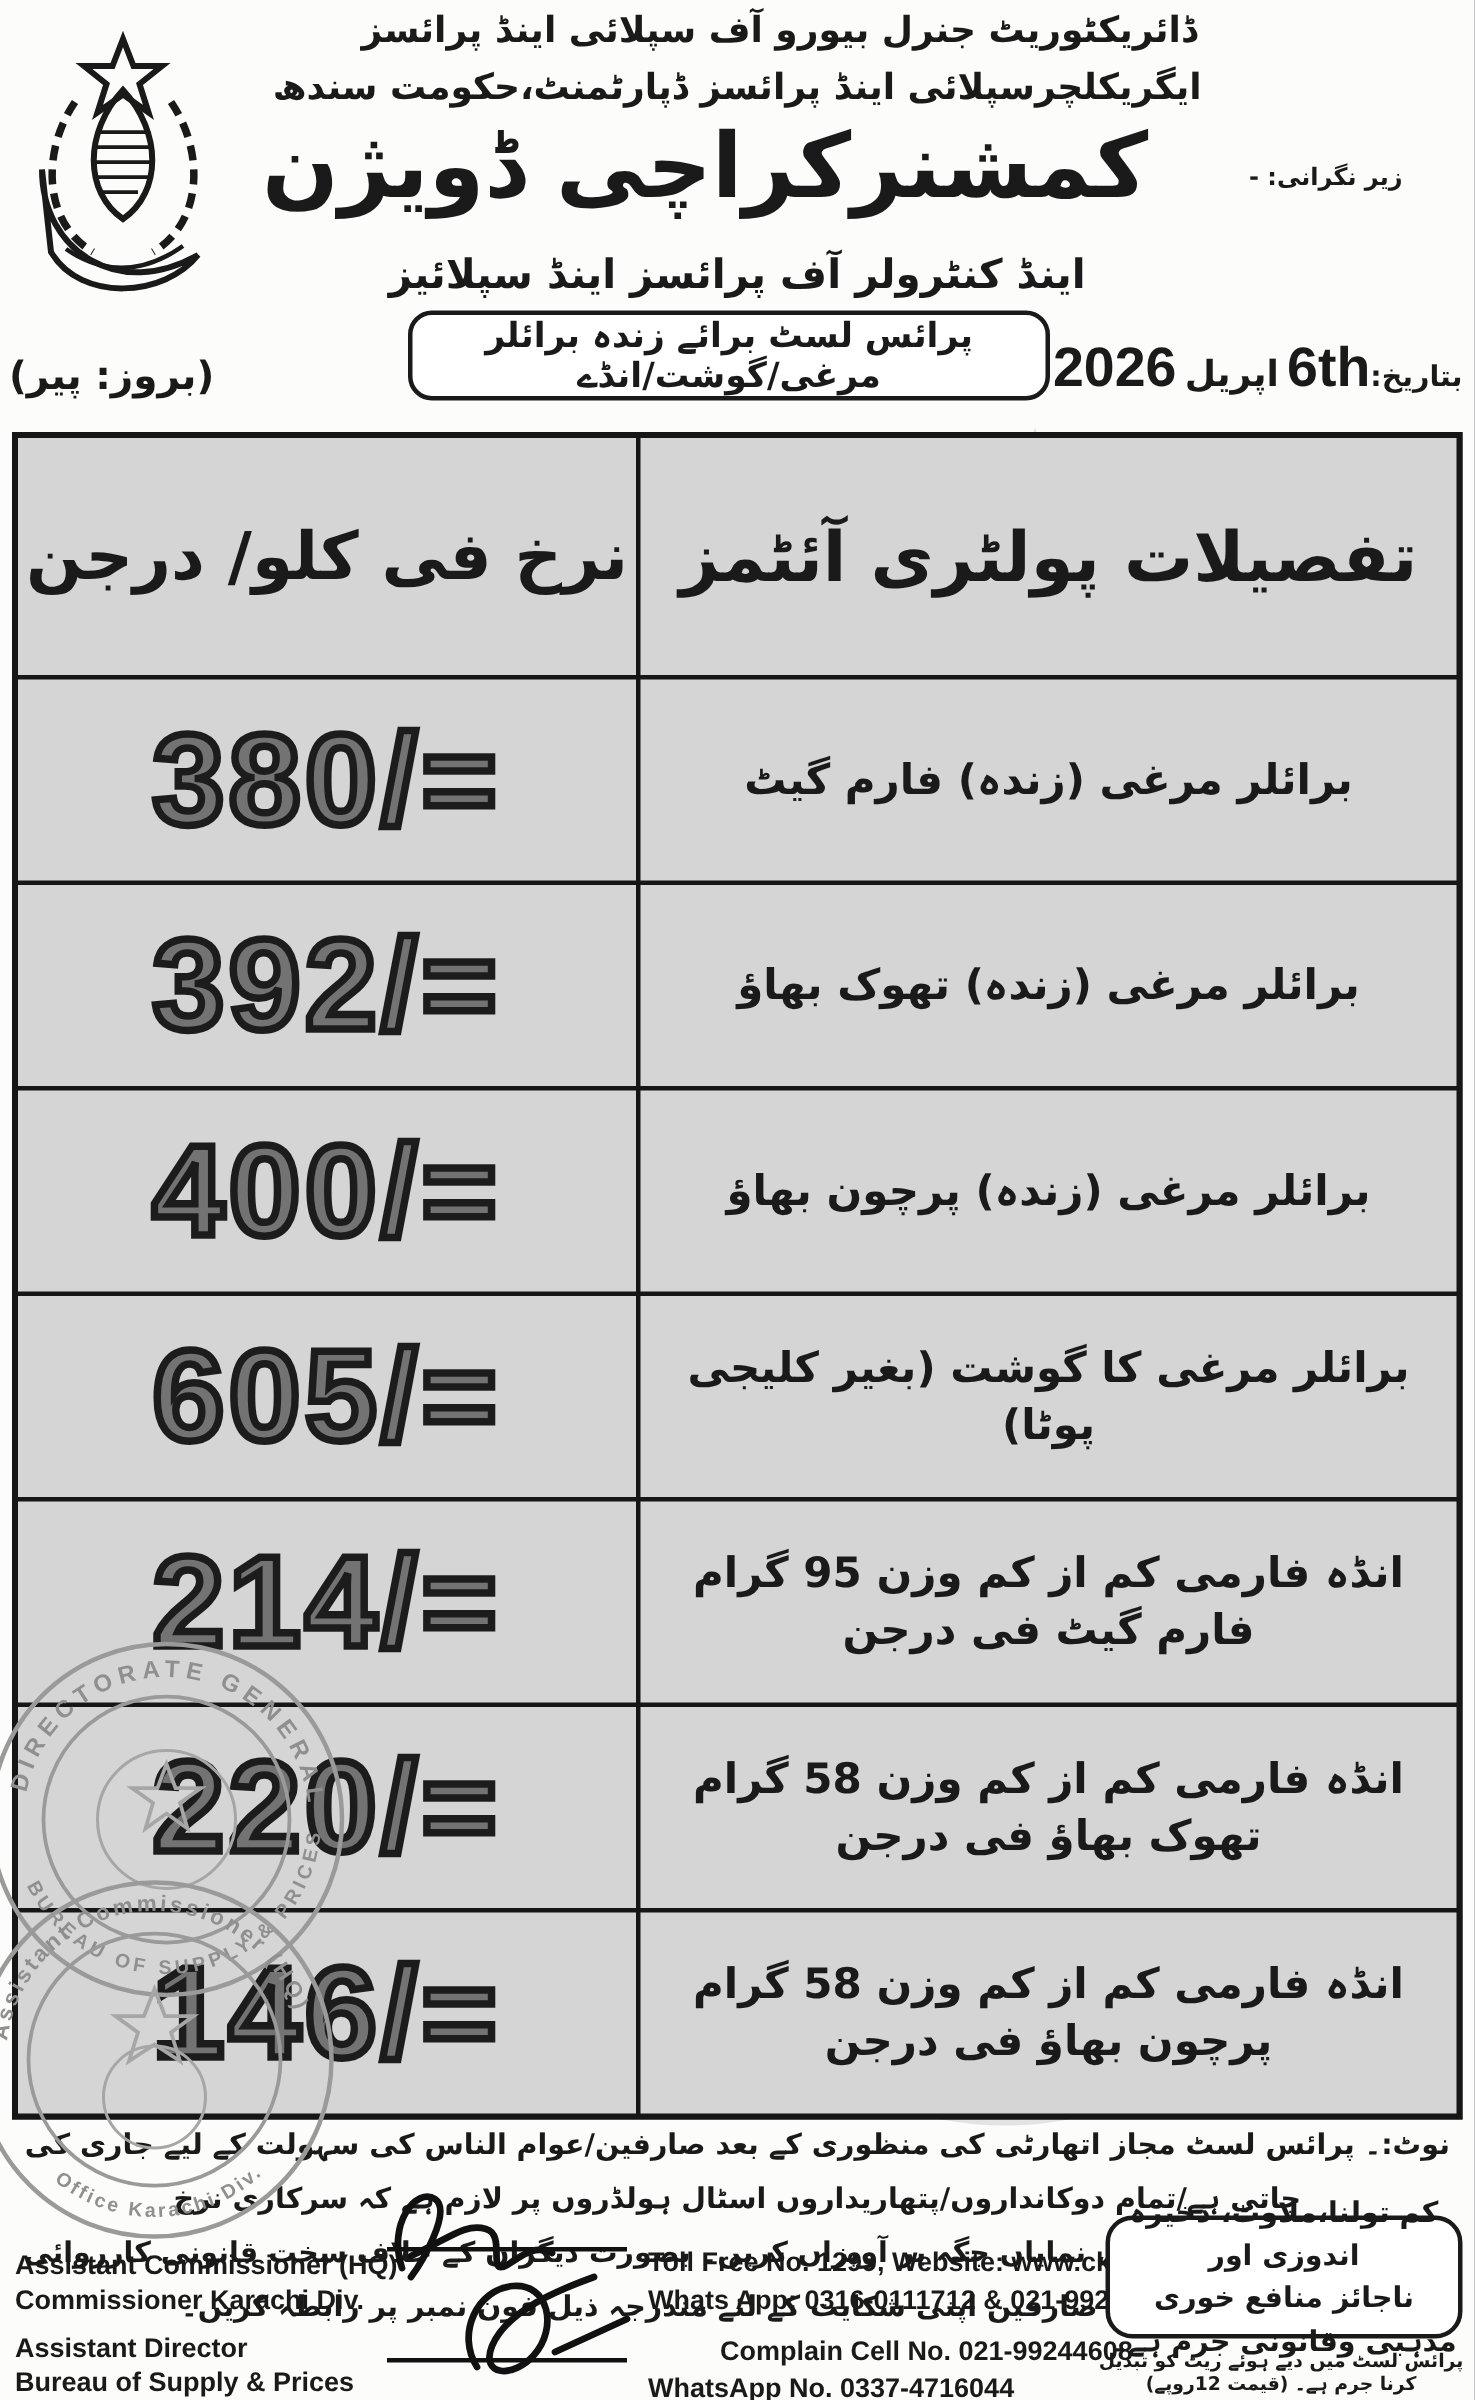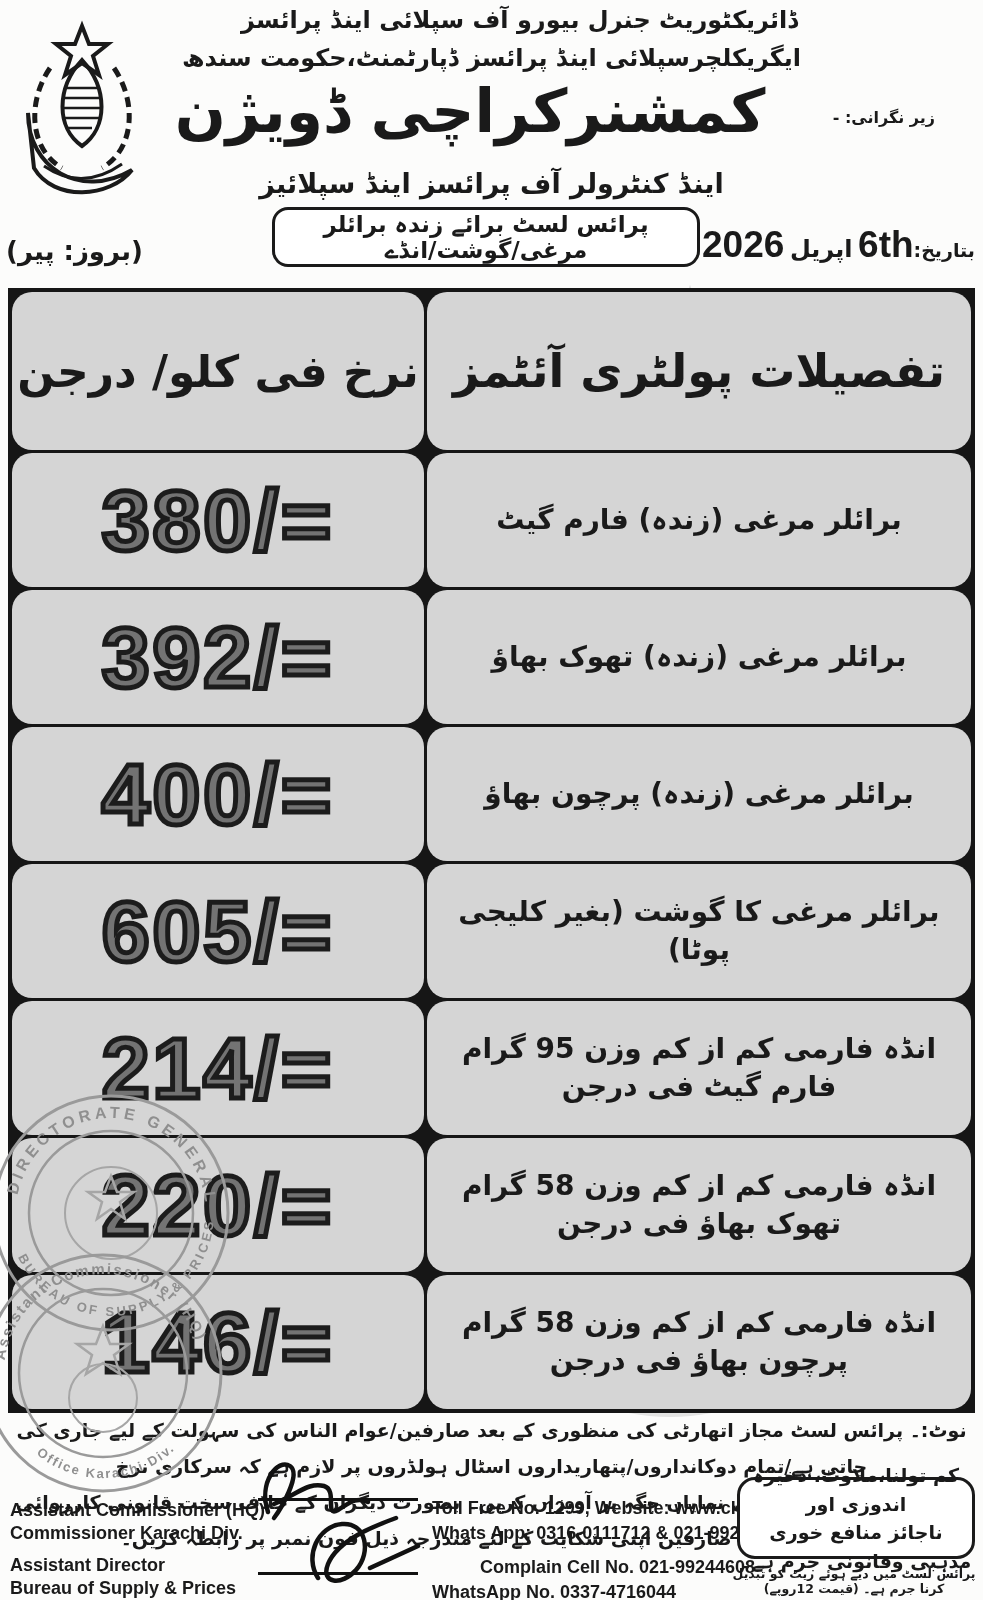--- a/index.html
+++ b/index.html
@@ -63,7 +63,7 @@
   .item-desc { font-size:28px; font-weight:bold; padding:0 16px; line-height:1.35; }
 
   
-  .cell { background:rgba(255,255,255,.82);border-radius:20px; }
+  .cell { background:rgba(255,255,255,.82); }
 
   
   .stamp { position:absolute; z-index:2; pointer-events:none; }

